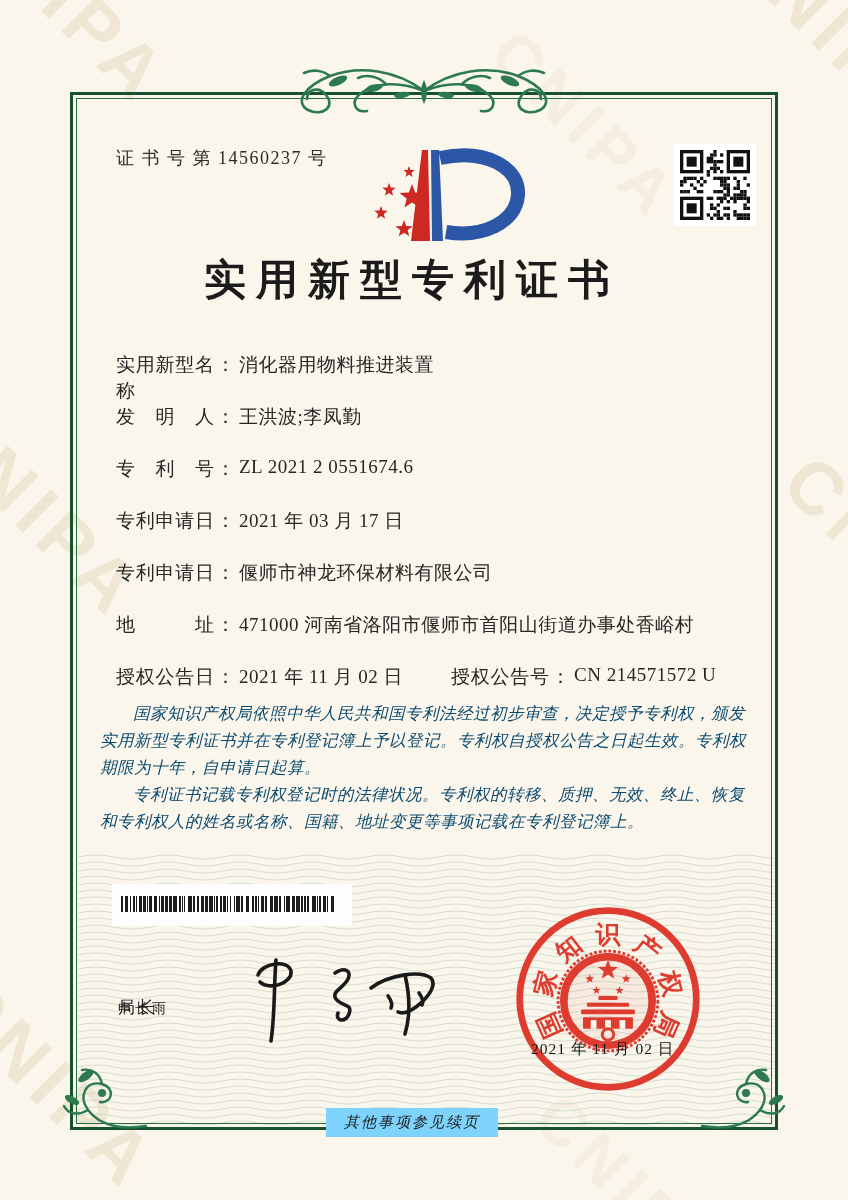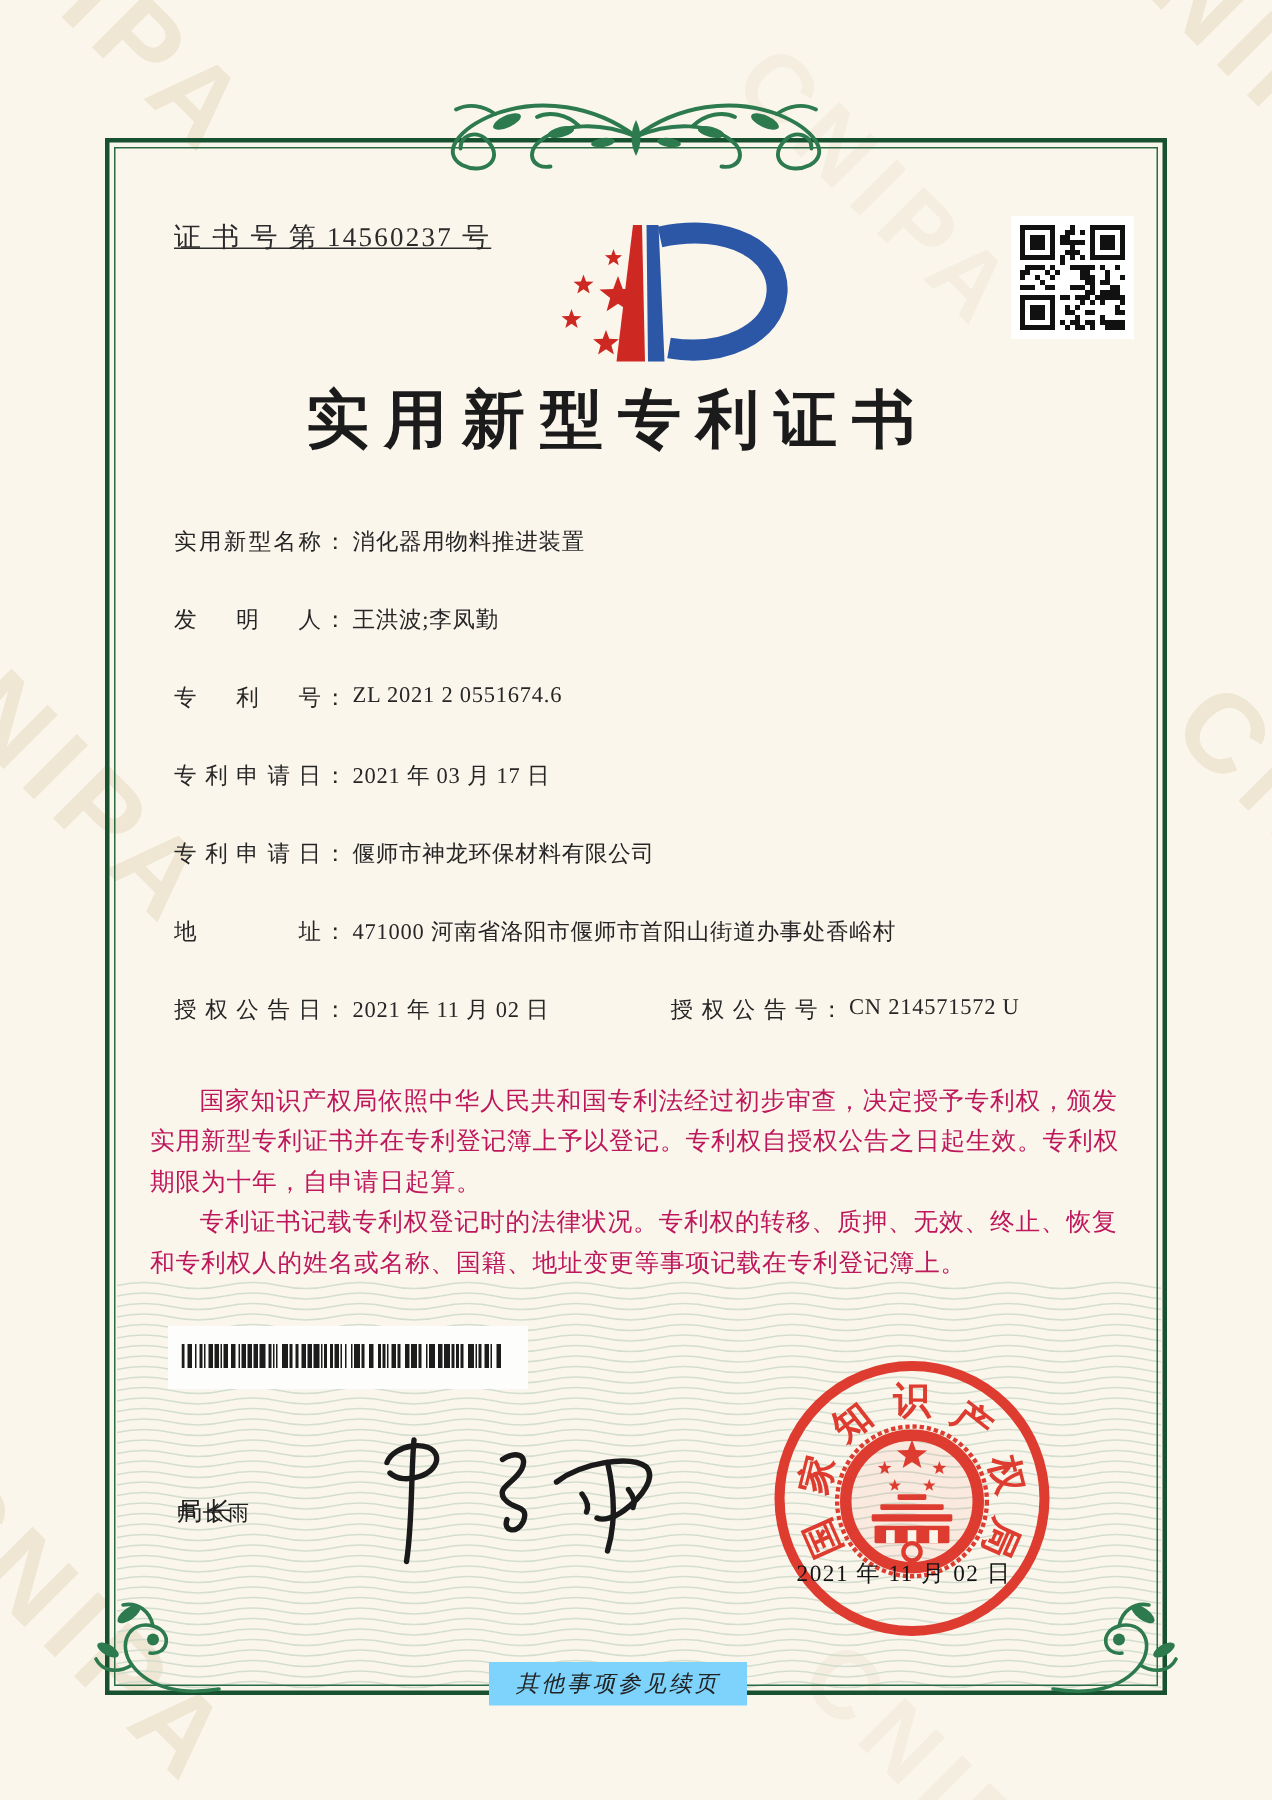--- a/index.html
+++ b/index.html
@@ -35,7 +35,7 @@
   
   .cert-no{
     position:absolute; left:116px; top:146px;
-    font-size:18px; letter-spacing:1.5px; color:#2b2b2b;text-decoration:underline;
+    font-size:18px; letter-spacing:1.5px; color:#2b2b2b;
   }
   .logo{position:absolute; left:368px; top:140px;}
   .qr-box{position:absolute; left:674px; top:144px; width:82px; height:82px; background:#fff;}

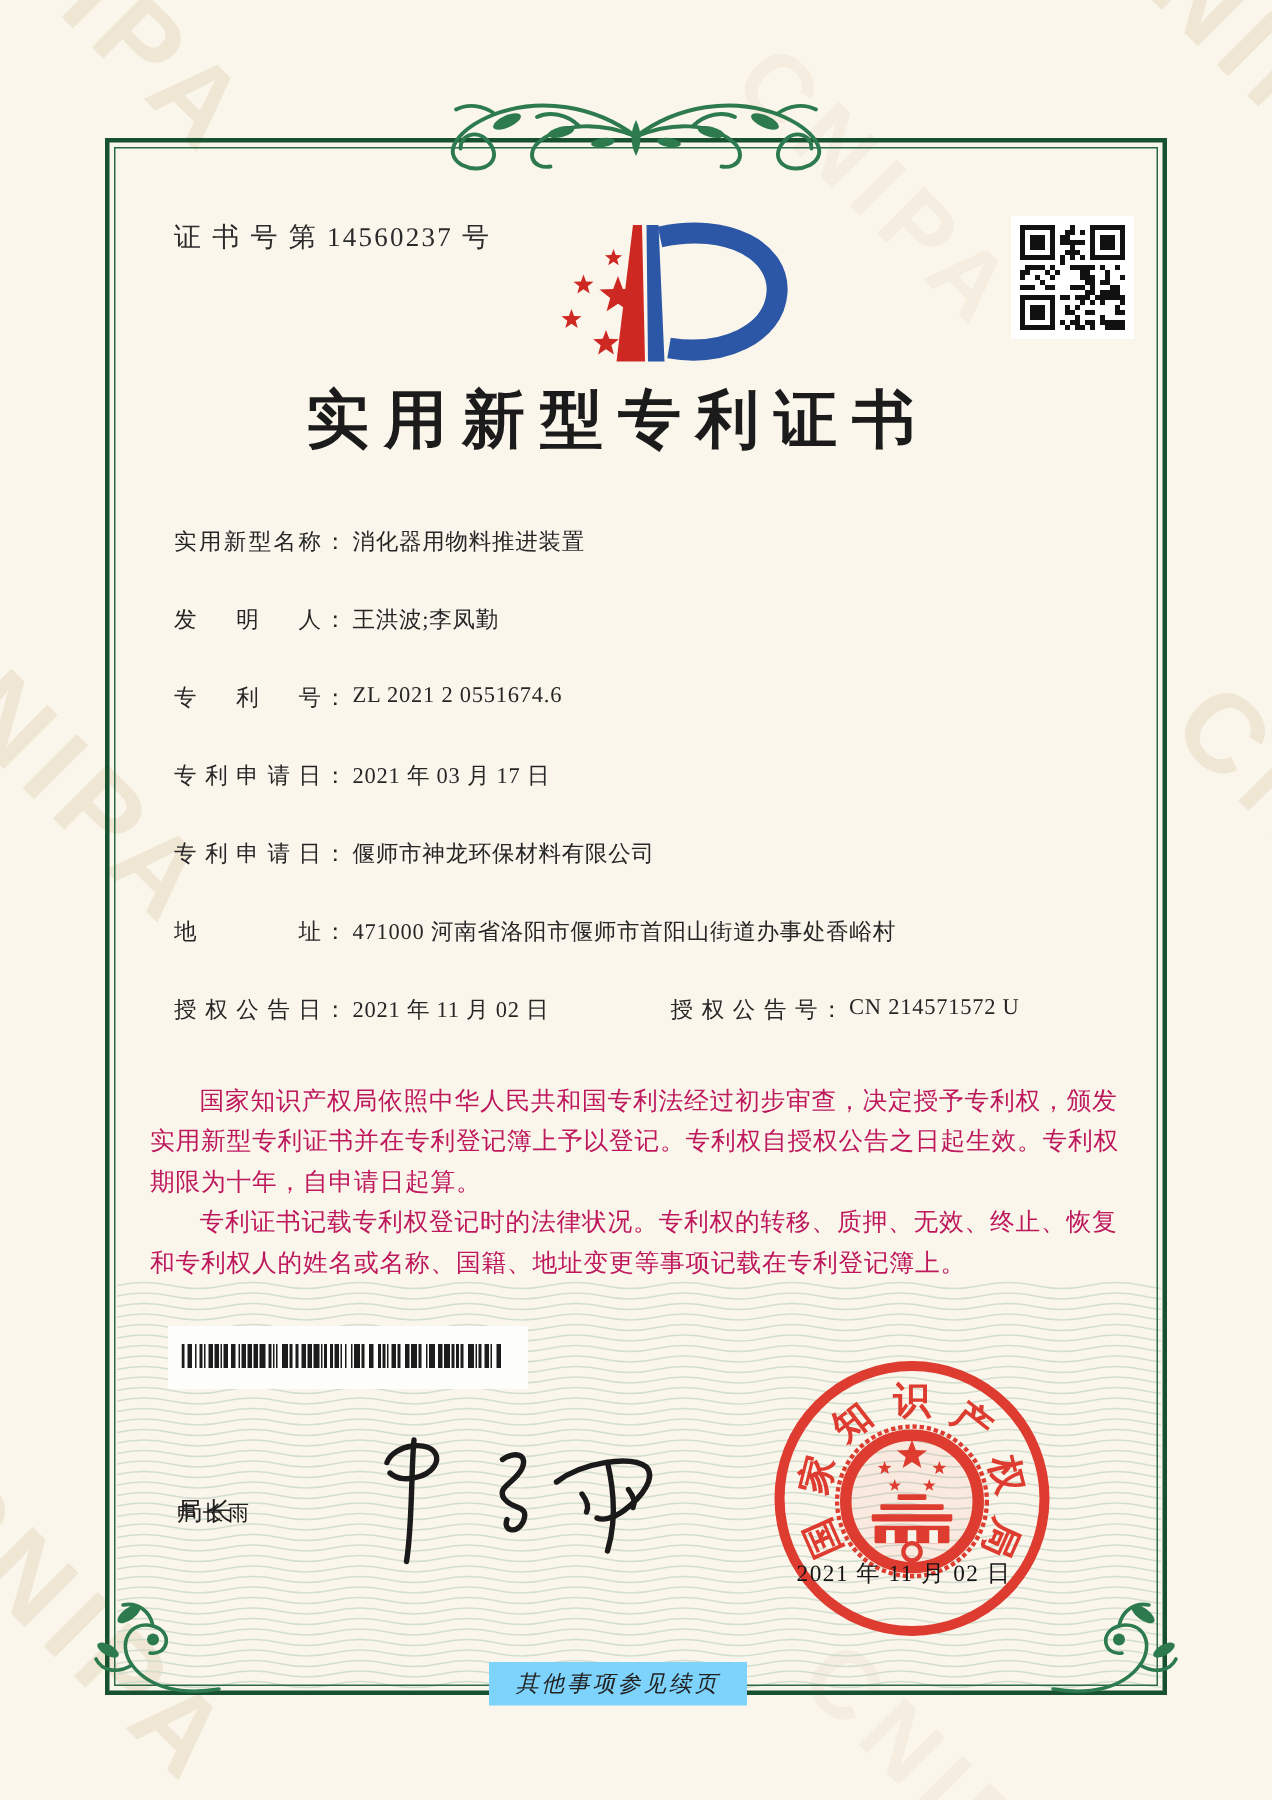--- a/index.html
+++ b/index.html
@@ -46,7 +46,7 @@
     letter-spacing:10px; color:#1b1b1b;
   }
   .fields{position:absolute; left:116px; top:352px; width:662px;}
-  .frow{display:flex; align-items:flex-start; height:52px; font-size:15px; color:#262626;}
+  .frow{display:flex; align-items:flex-start; height:52px; font-size:19px; color:#262626;}
   .flabel{display:inline-block; width:98px; text-align:justify; text-align-last:justify;}
   .fcolon{margin:0 4px 0 2px;}
   .fvalue{letter-spacing:.5px;}

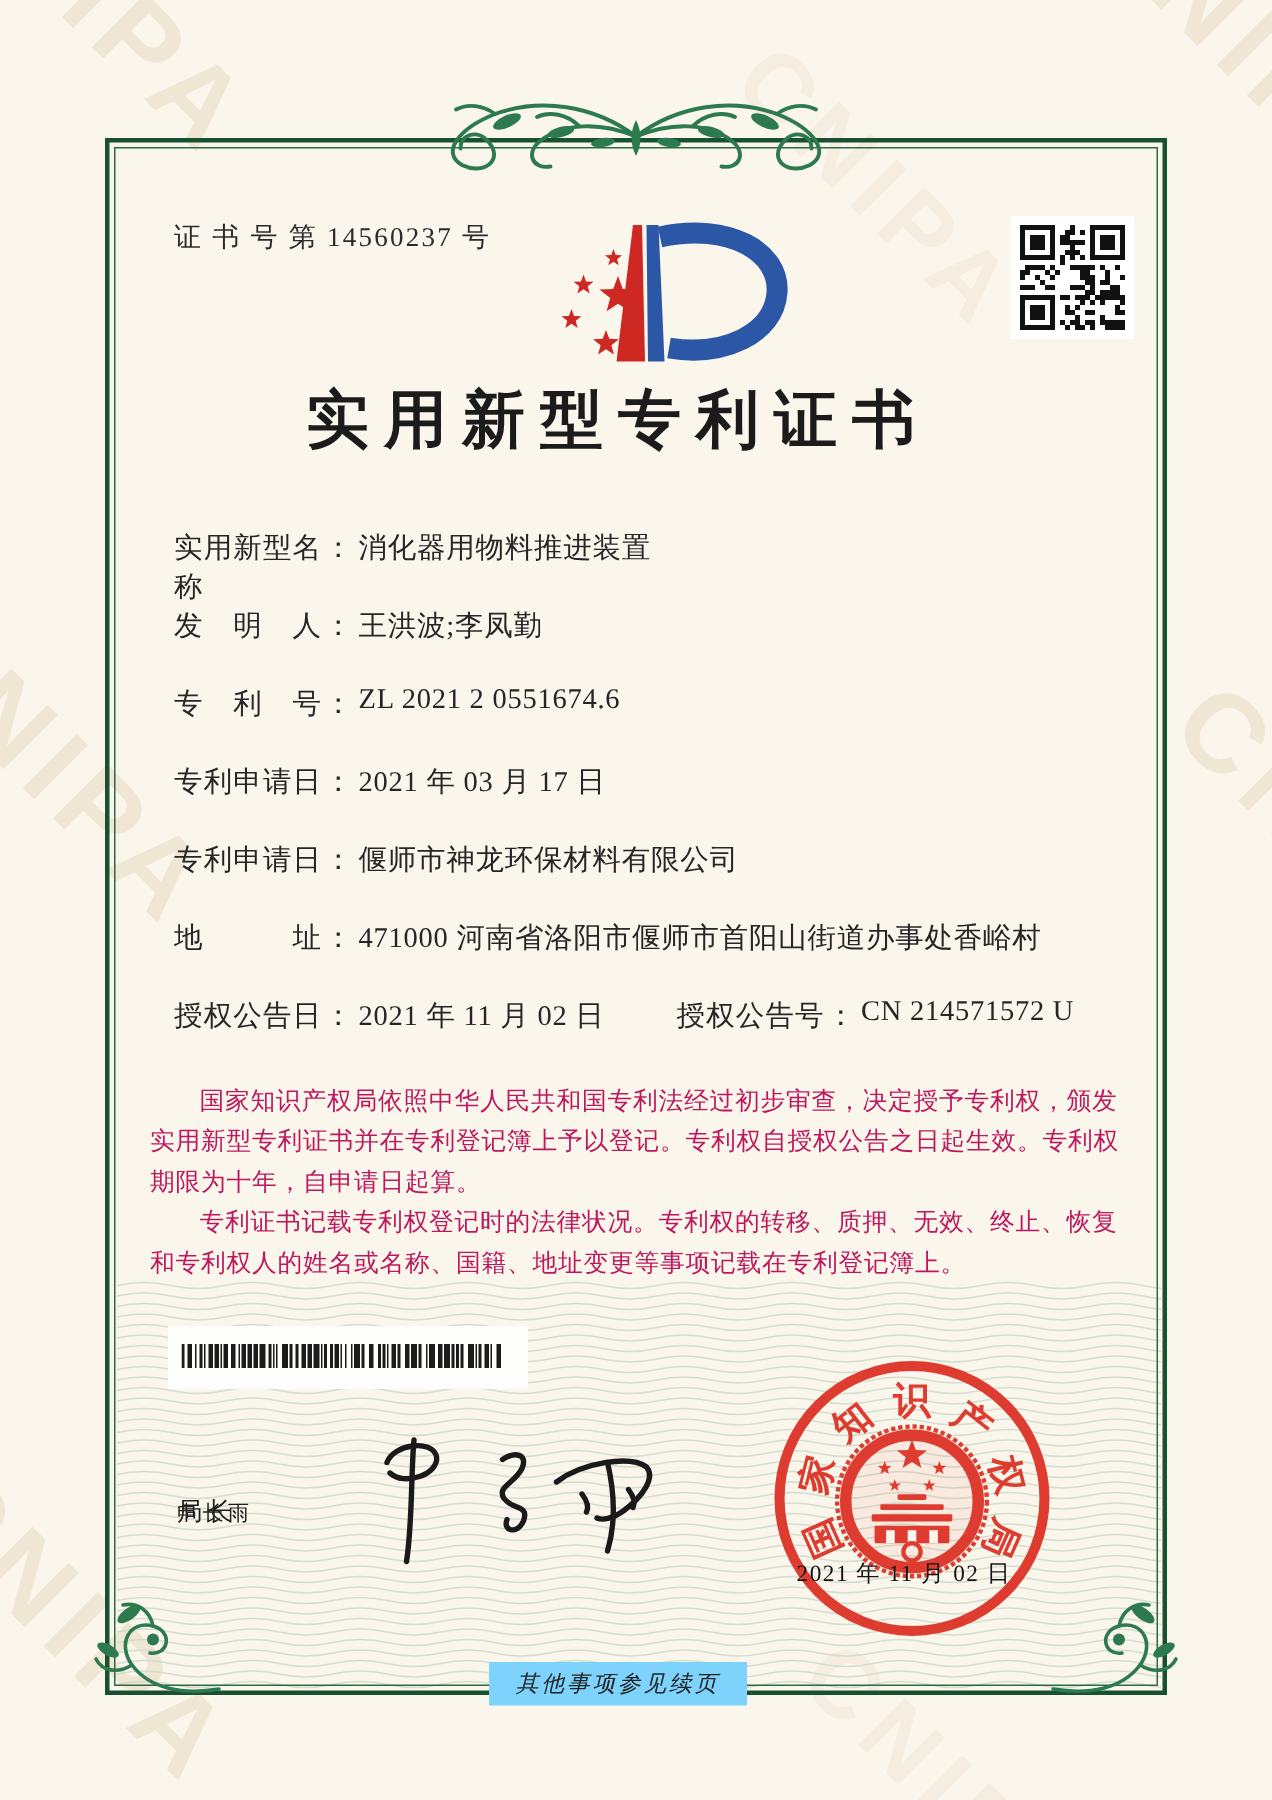--- a/index.html
+++ b/index.html
@@ -54,8 +54,8 @@
   .pair2{display:flex;}
   .paras{
     position:absolute; left:100px; top:700px; width:656px;
-    font-size:16.5px; line-height:27px; 
-    color:#be185d; letter-spacing:.5px;margin-top:20px;
+    font-size:16.5px; line-height:27px; font-style:italic;
+    color:#0c4a6e; letter-spacing:.5px;
   }
   .paras p{margin:0; text-indent:2em;}
   

